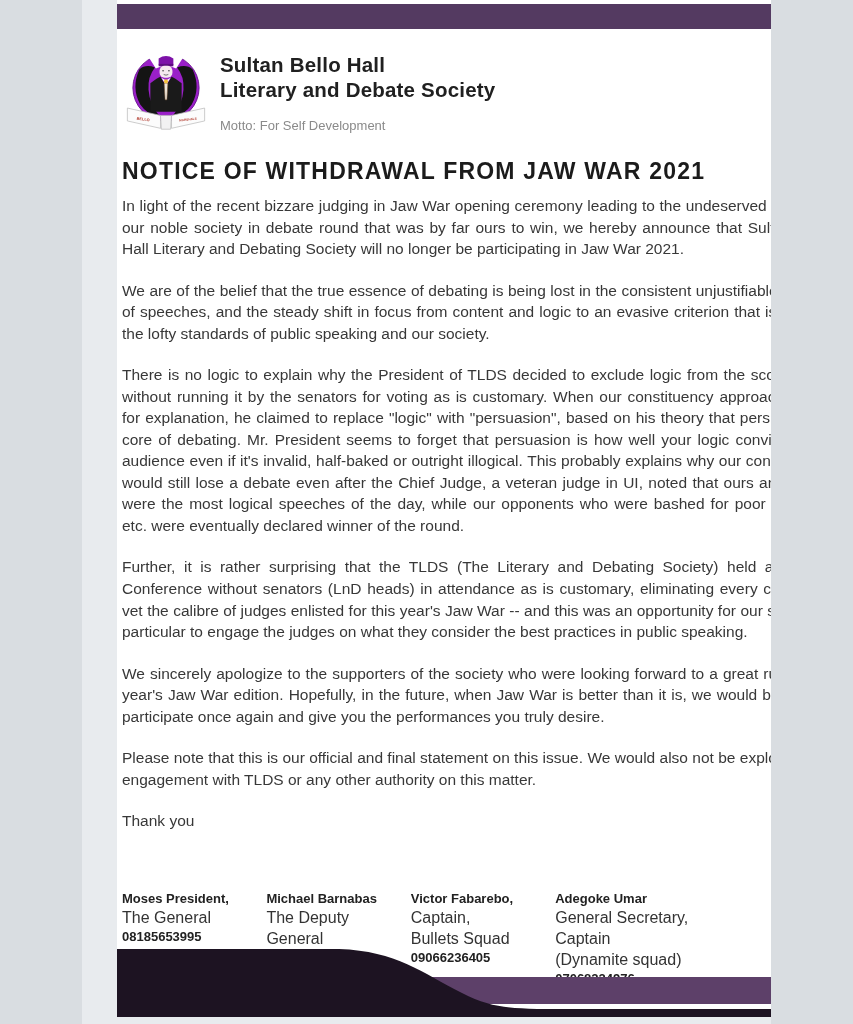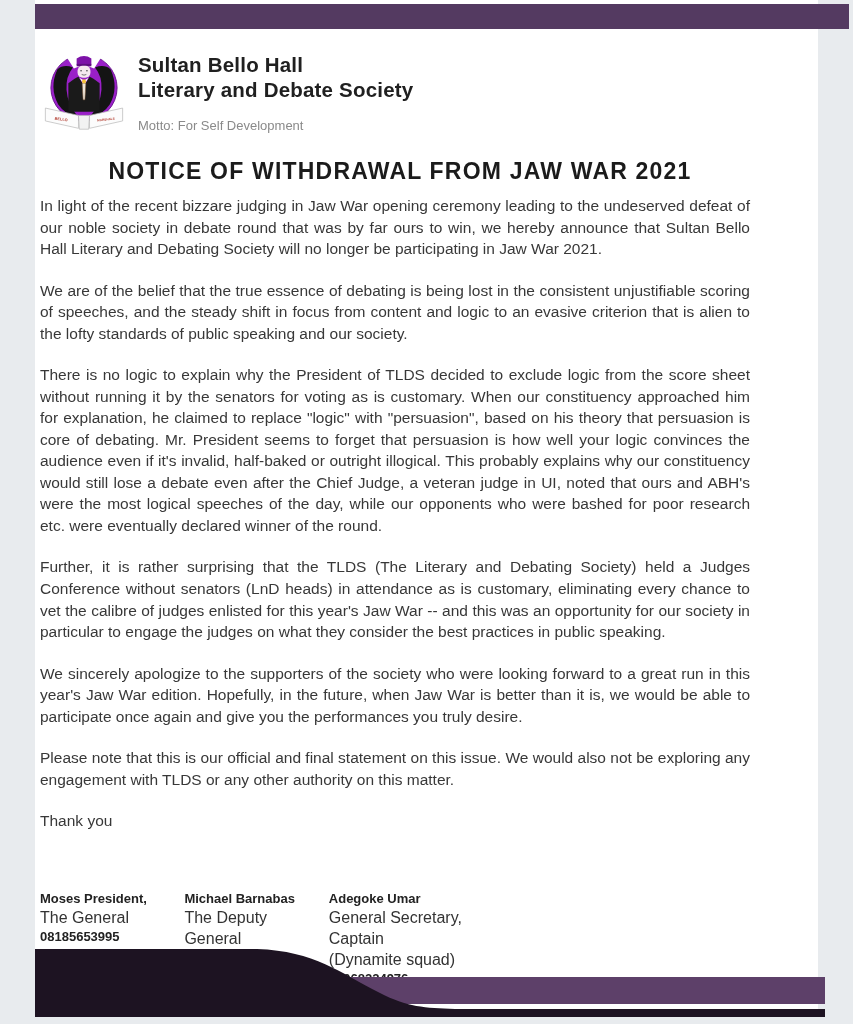--- a/index.html
+++ b/index.html
@@ -16,7 +16,7 @@
   html,body{background:#d9dde1;}
   body{font-family:"Liberation Sans", sans-serif;}
   .stage{
-    position:relative;width:853px;height:1024px;margin:0 auto;
+    position:relative;width:689px;height:1024px;margin:0 auto;
     background:var(--page-bg,#e8ebee);overflow:hidden;
   }
   .paper{

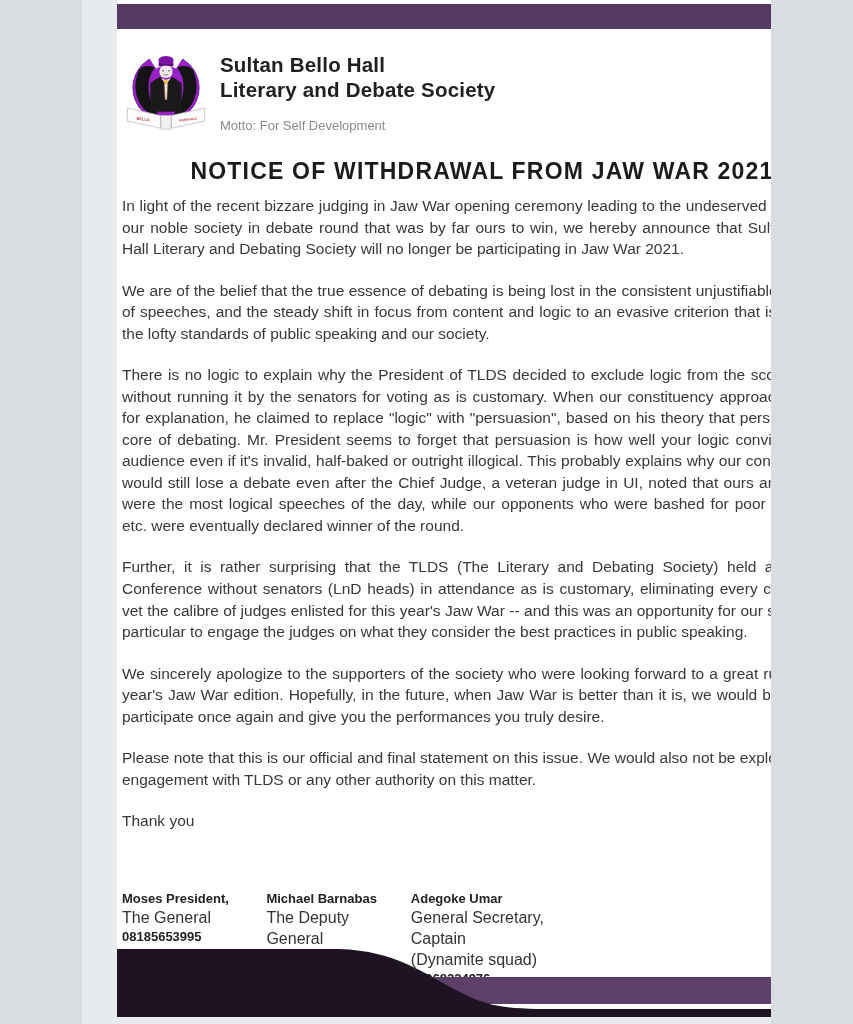--- a/index.html
+++ b/index.html
@@ -41,7 +41,7 @@
   .org-motto{font-size:13px;font-weight:400;color:var(--muted,#8a8a8a);line-height:1.3;margin-top:16px;}
   .title{
     position:absolute;left:40px;top:158px;width:720px;
-    font-size:23px;font-weight:800;color:#1b1b1b;letter-spacing:1.2px;text-align:center;
+    font-size:23px;font-weight:800;color:#1b1b1b;letter-spacing:1.2px;
   }
   .bodytext{
     position:absolute;left:40px;top:195px;width:710px;

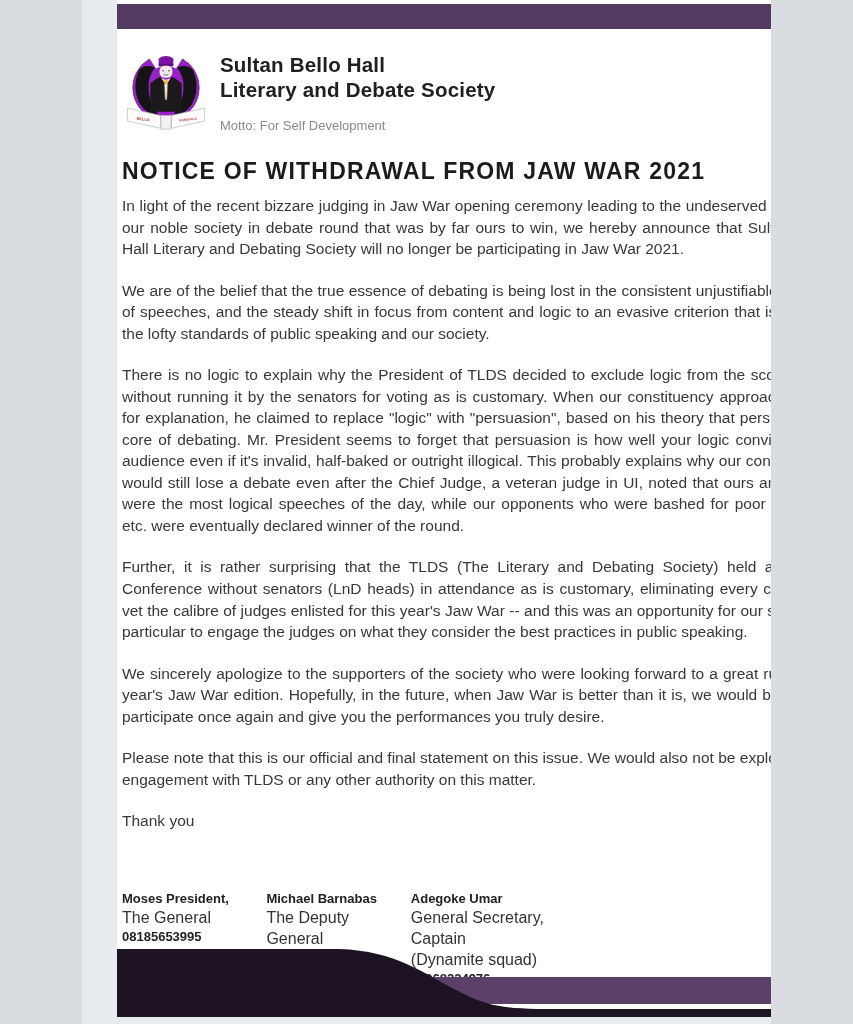--- a/index.html
+++ b/index.html
@@ -156,6 +156,13 @@
         <div class="sig-phone">08151872799</div>
       </div>
       <div class="sig-col">
+        <div class="sig-name">Victor Fabarebo,</div>
+        <div class="sig-line">Captain,</div>
+        <div class="sig-line">Bullets Squad</div>
+        <div class="sig-line"></div>
+        <div class="sig-phone">09066236405</div>
+      </div>
+      <div class="sig-col">
         <div class="sig-name">Adegoke Umar</div>
         <div class="sig-line">General Secretary,</div>
         <div class="sig-line">Captain</div>

